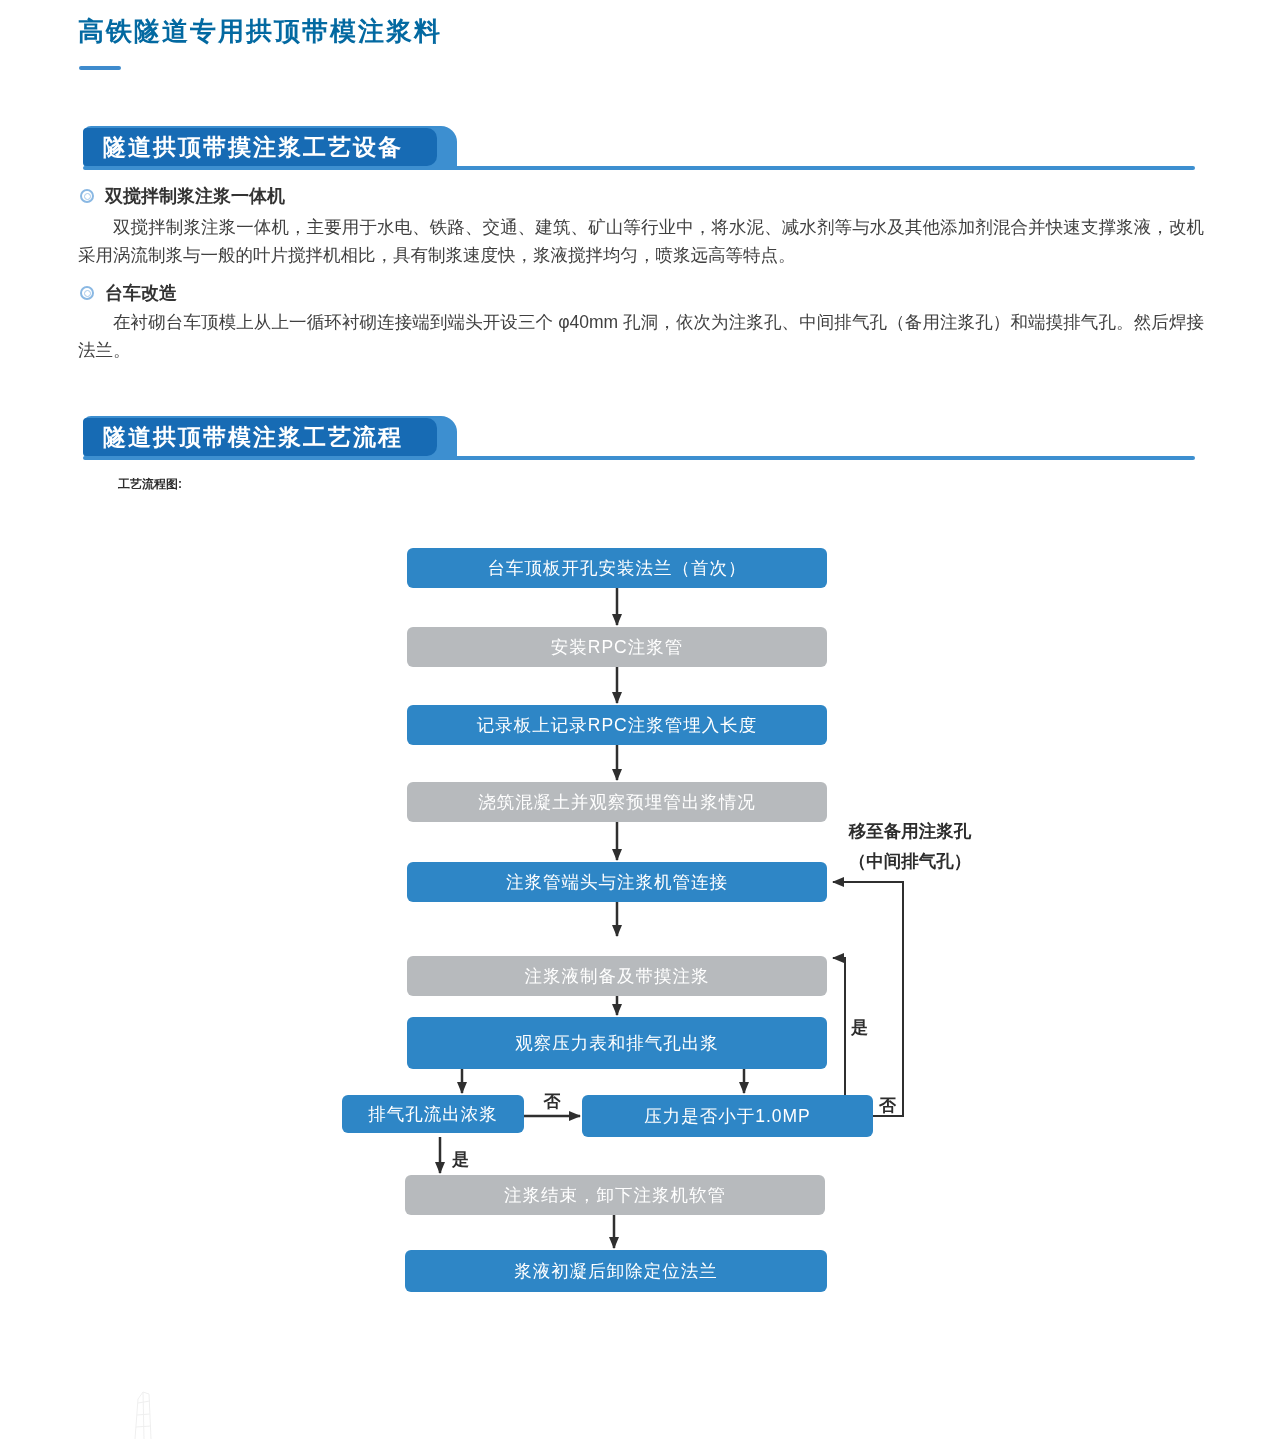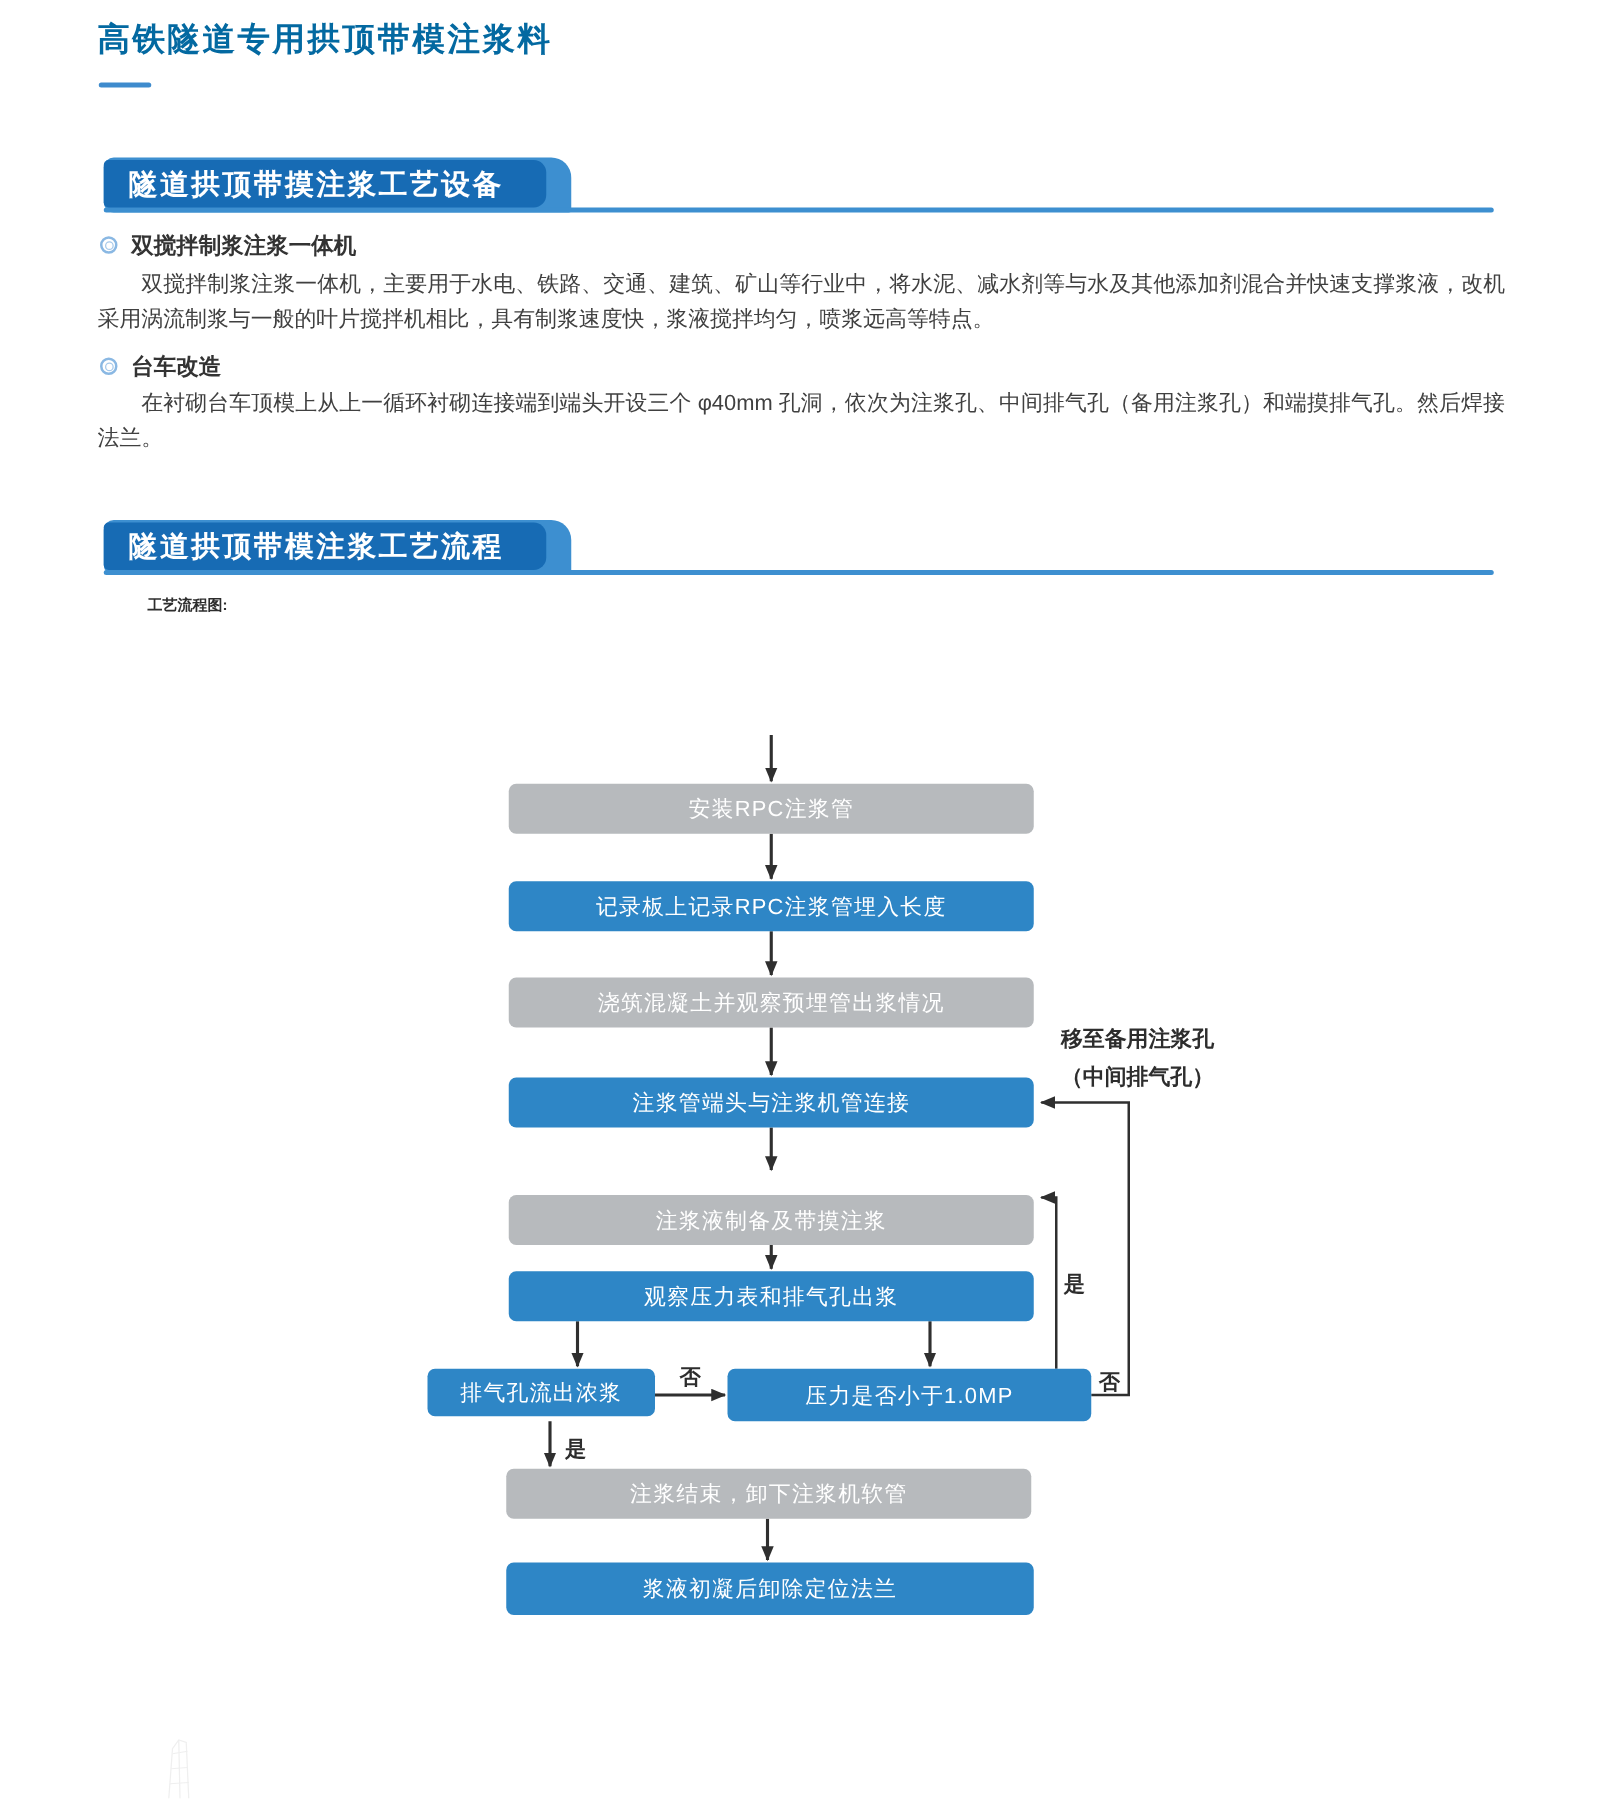--- a/index.html
+++ b/index.html
@@ -120,6 +120,7 @@
       </g>
     </svg>
 
+    <div class="node blue" style="left:407px;top:8px;width:420px;height:40px">台车顶板开孔安装法兰（首次）</div>
     <div class="node gray" style="left:407px;top:87px;width:420px;height:40px">安装RPC注浆管</div>
     <div class="node blue" style="left:407px;top:165px;width:420px;height:40px">记录板上记录RPC注浆管埋入长度</div>
     <div class="node gray" style="left:407px;top:242px;width:420px;height:40px">浇筑混凝土并观察预埋管出浆情况</div>

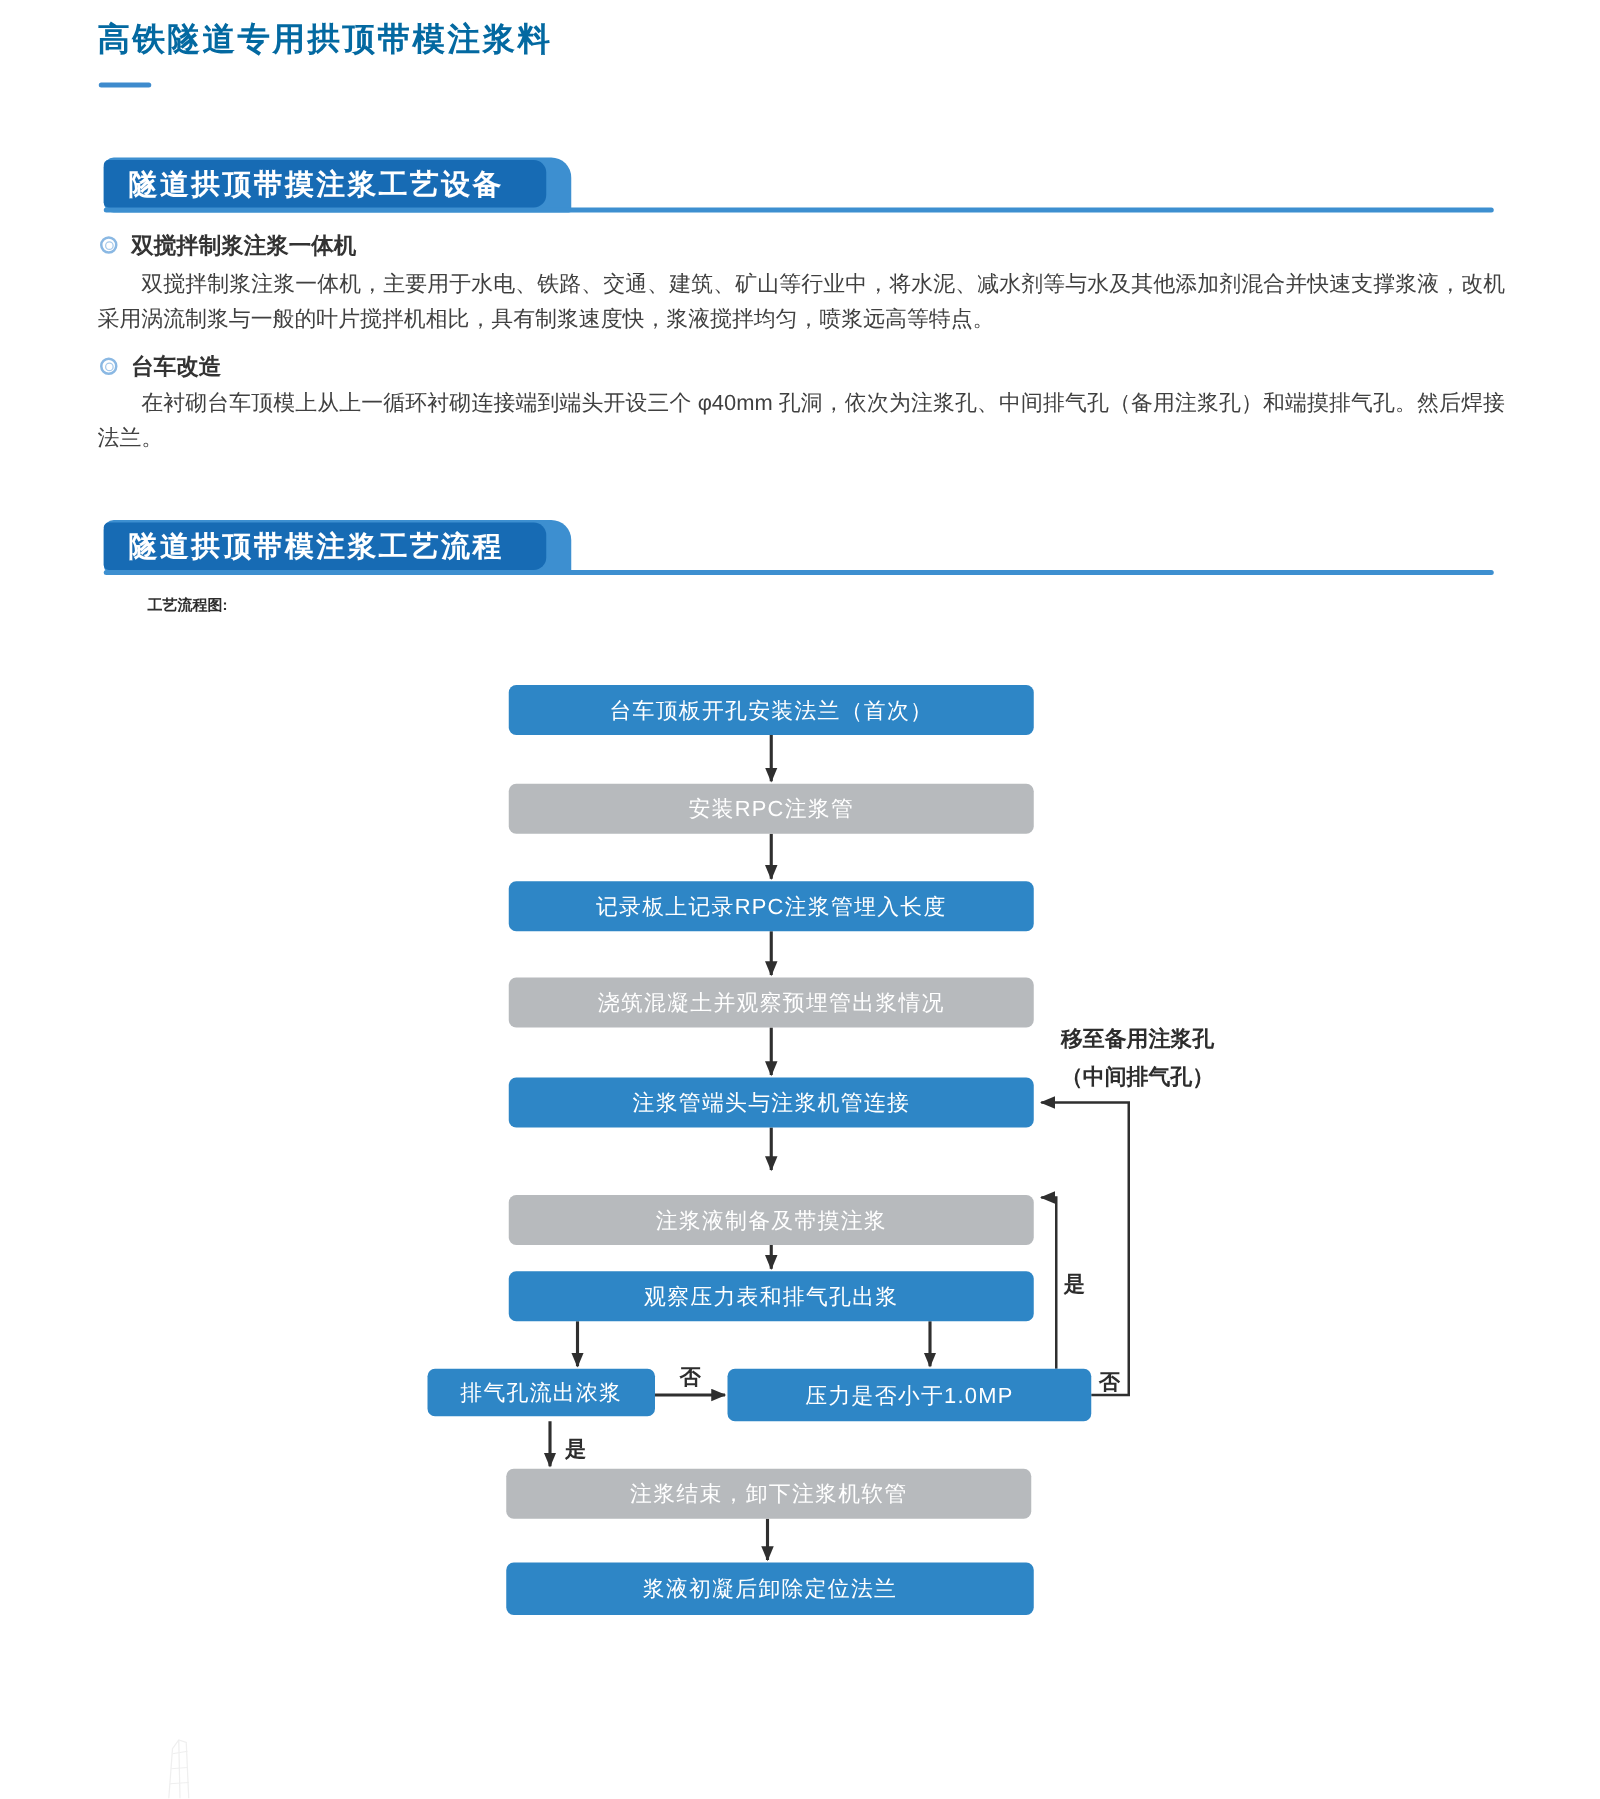--- a/index.html
+++ b/index.html
@@ -126,7 +126,7 @@
     <div class="node gray" style="left:407px;top:242px;width:420px;height:40px">浇筑混凝土并观察预埋管出浆情况</div>
     <div class="node blue" style="left:407px;top:322px;width:420px;height:40px">注浆管端头与注浆机管连接</div>
     <div class="node gray" style="left:407px;top:416px;width:420px;height:40px">注浆液制备及带摸注浆</div>
-    <div class="node blue" style="left:407px;top:477px;width:420px;height:40px">观察压力表和排气孔出浆</div>
+    <div class="node blue" style="left:407px;top:477px;width:420px;height:52px">观察压力表和排气孔出浆</div>
     <div class="node blue" style="left:342px;top:555px;width:182px;height:38px">排气孔流出浓浆</div>
     <div class="node blue" style="left:582px;top:555px;width:291px;height:42px">压力是否小于1.0MP</div>
     <div class="node gray" style="left:405px;top:635px;width:420px;height:40px">注浆结束，卸下注浆机软管</div>

